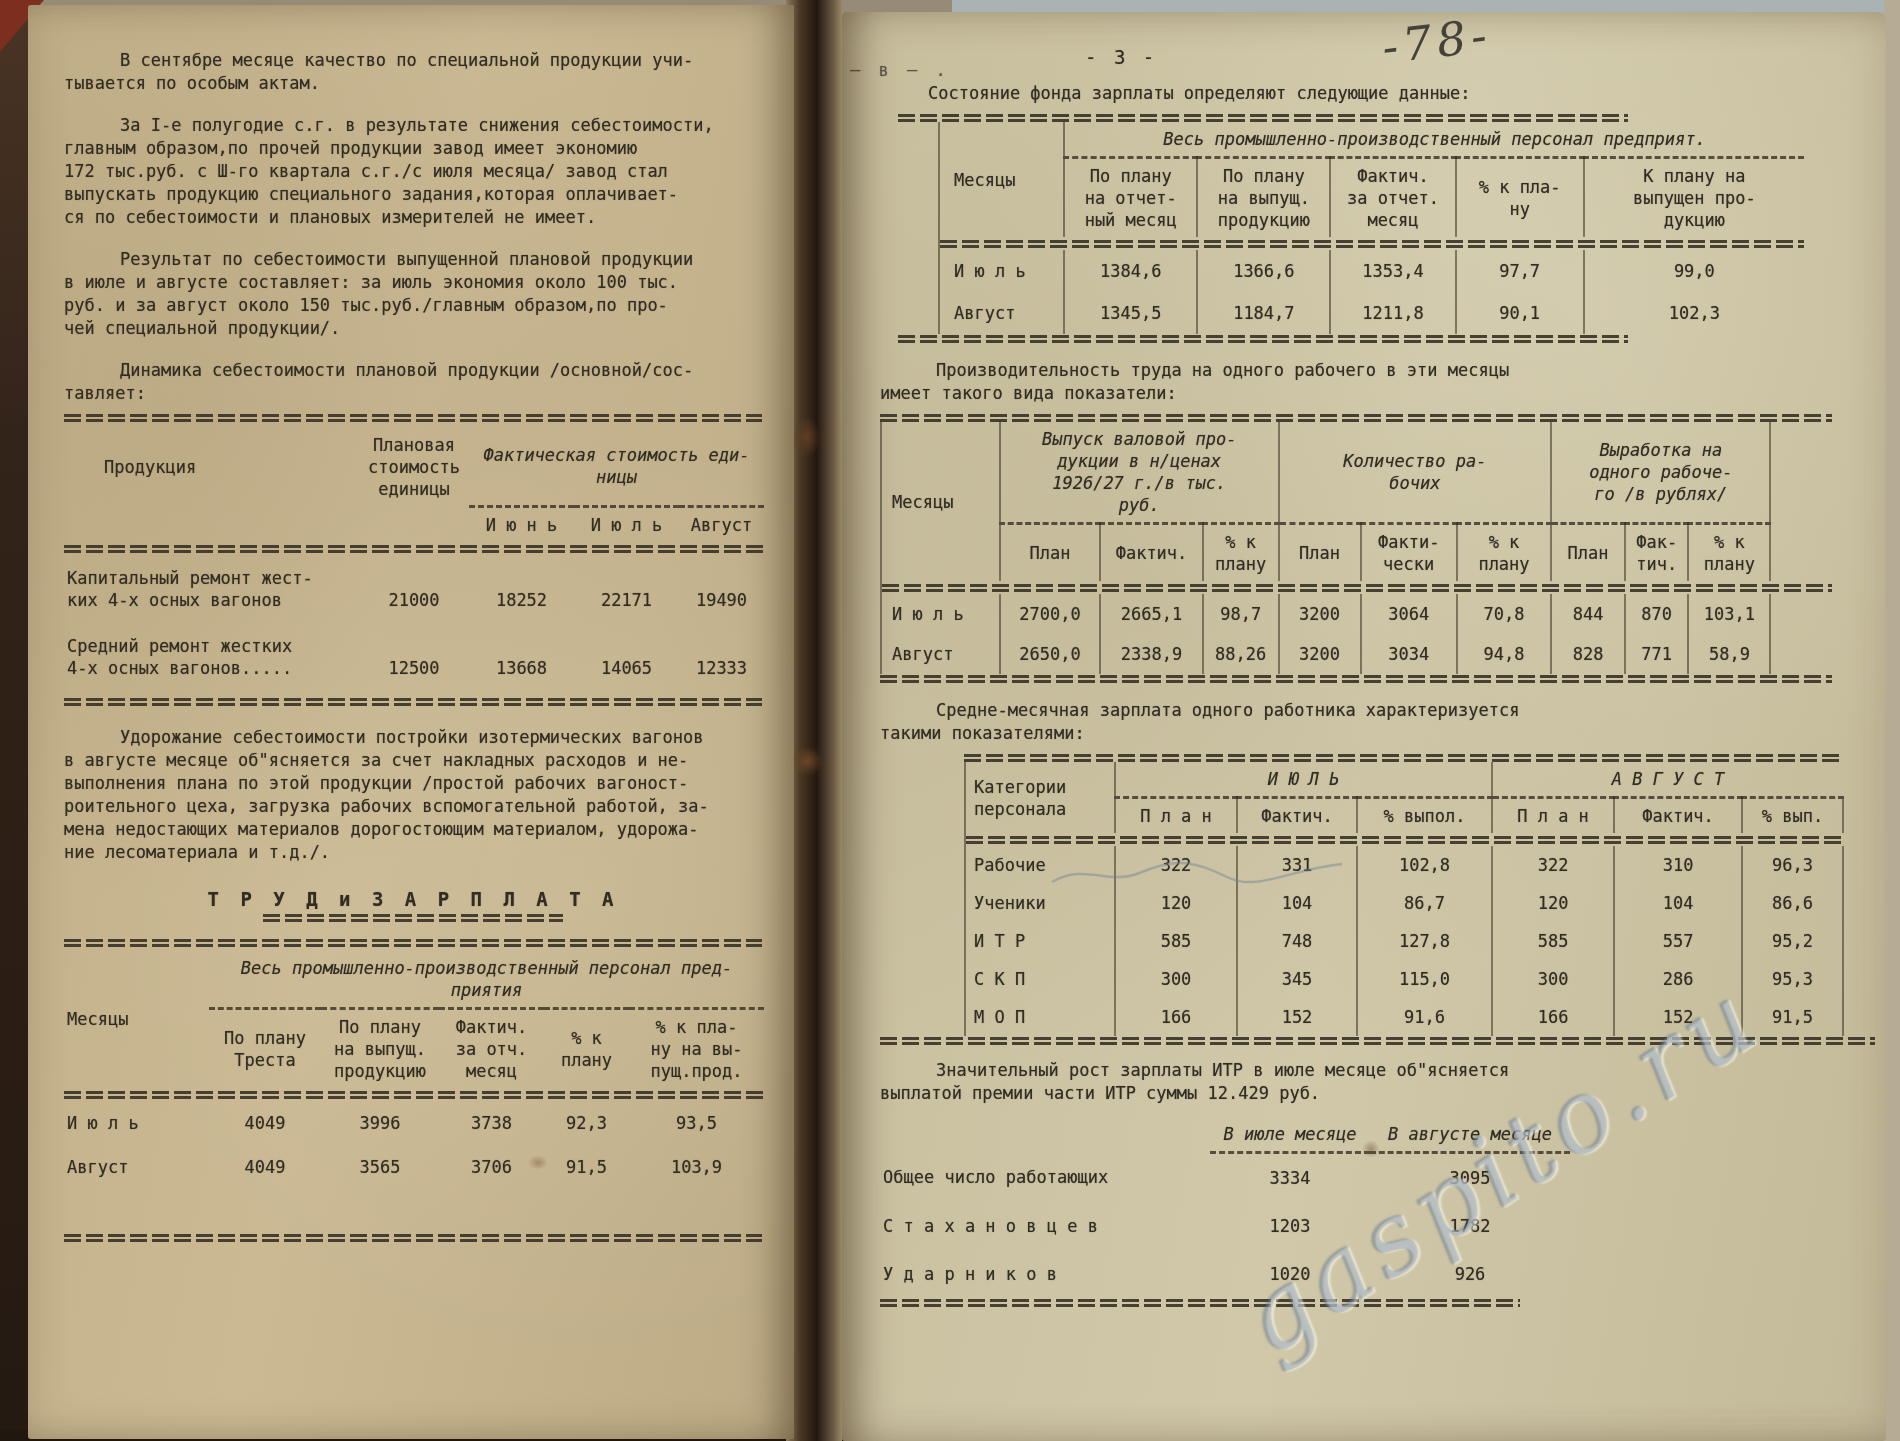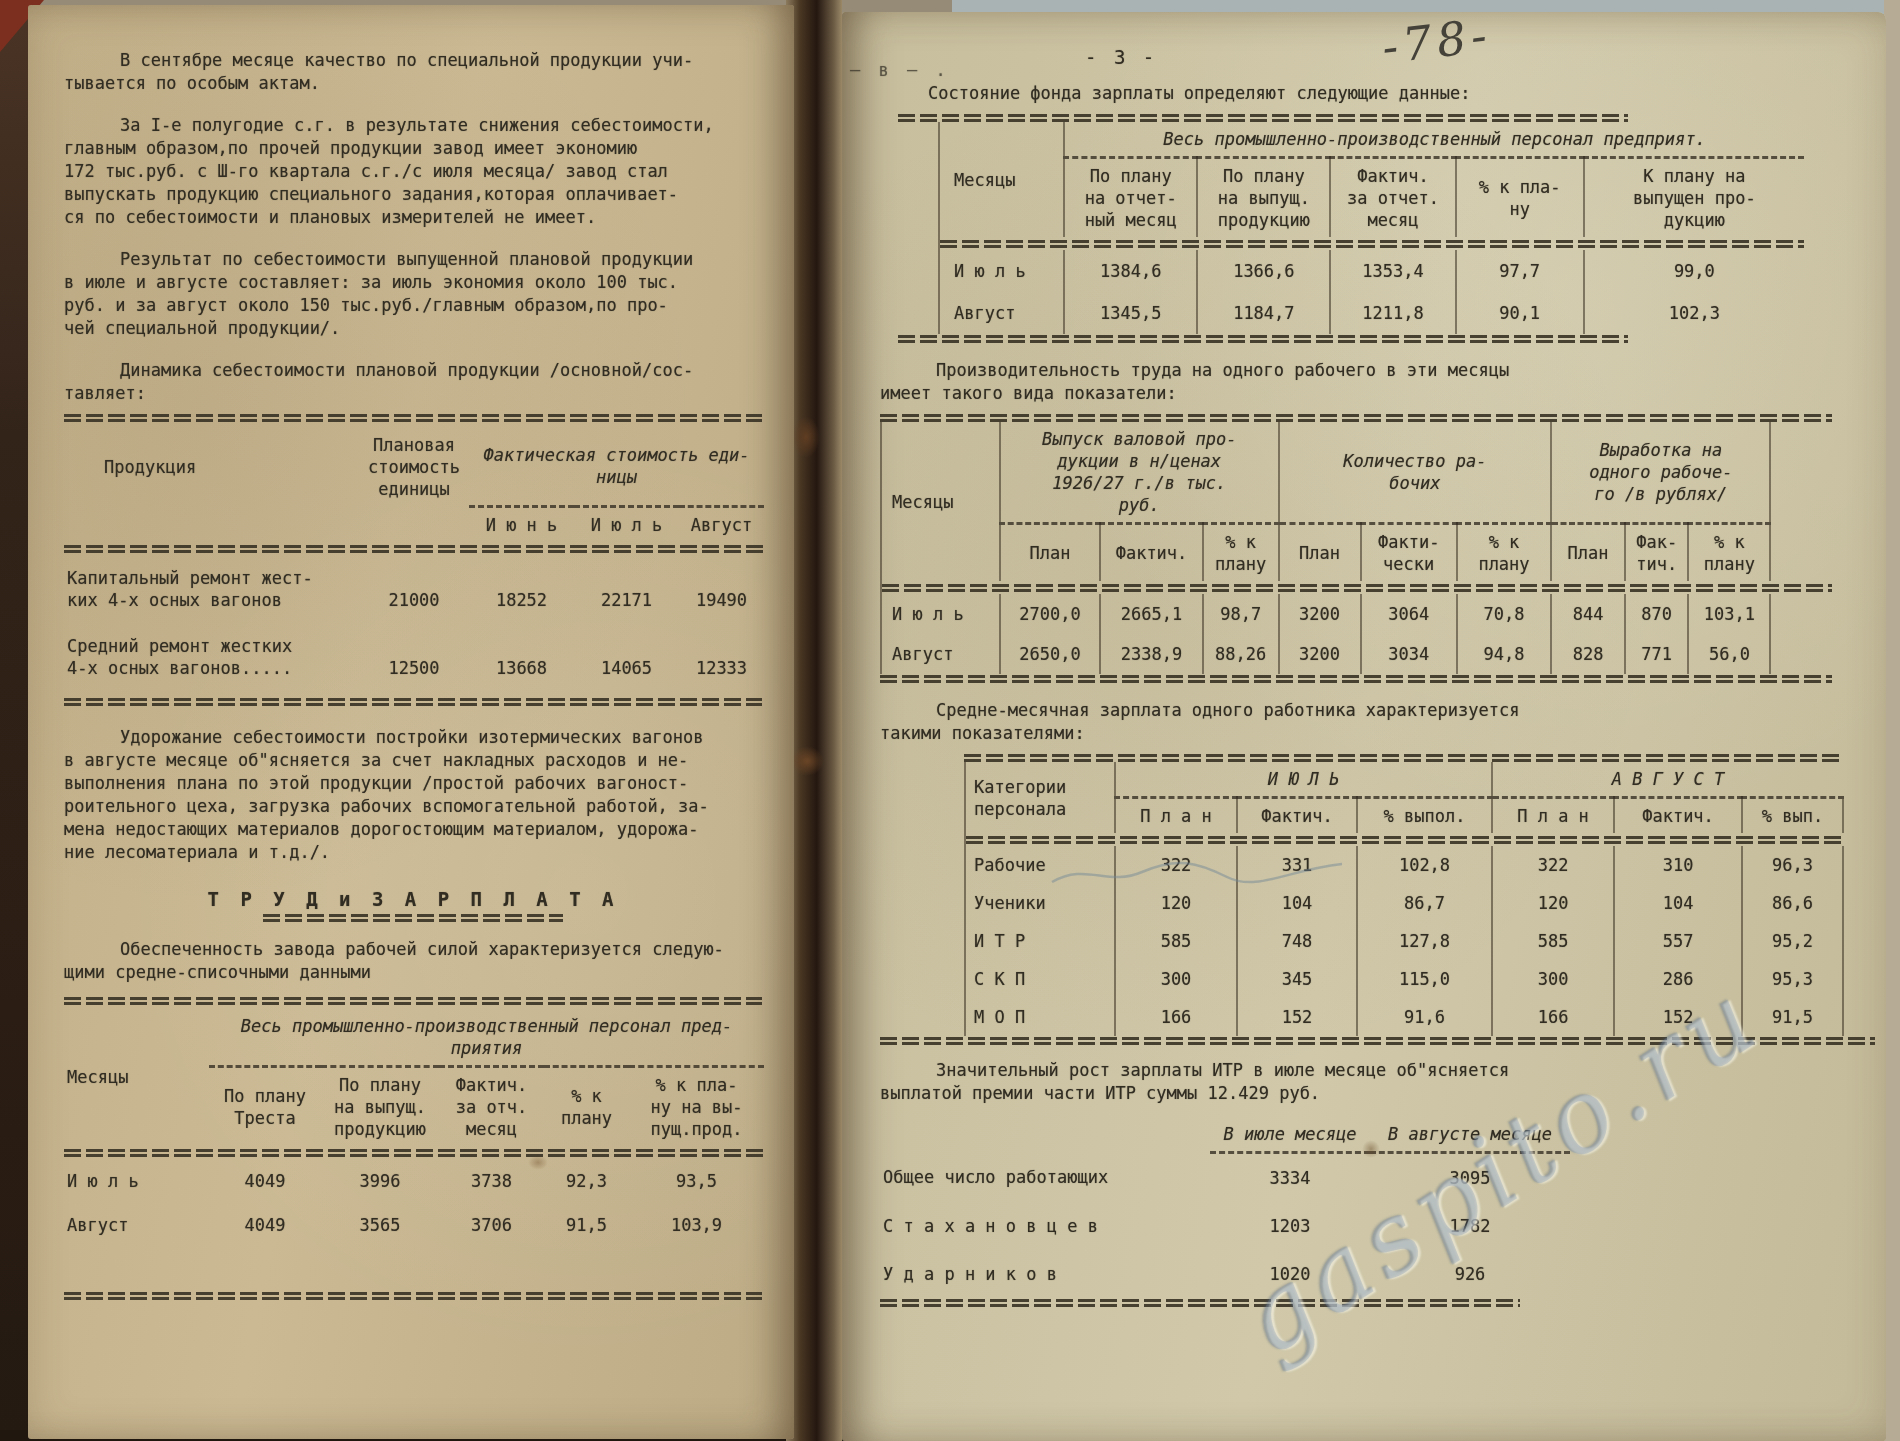--- a/index.html
+++ b/index.html
@@ -374,7 +374,7 @@
           <td class="vl">94,8</td>
           <td class="vl">828</td>
           <td class="vl">771</td>
-          <td class="vl">56,0</td>
+          <td class="vl">58,9</td>
           <td class="vl"></td>
         </tr>
       </tbody>

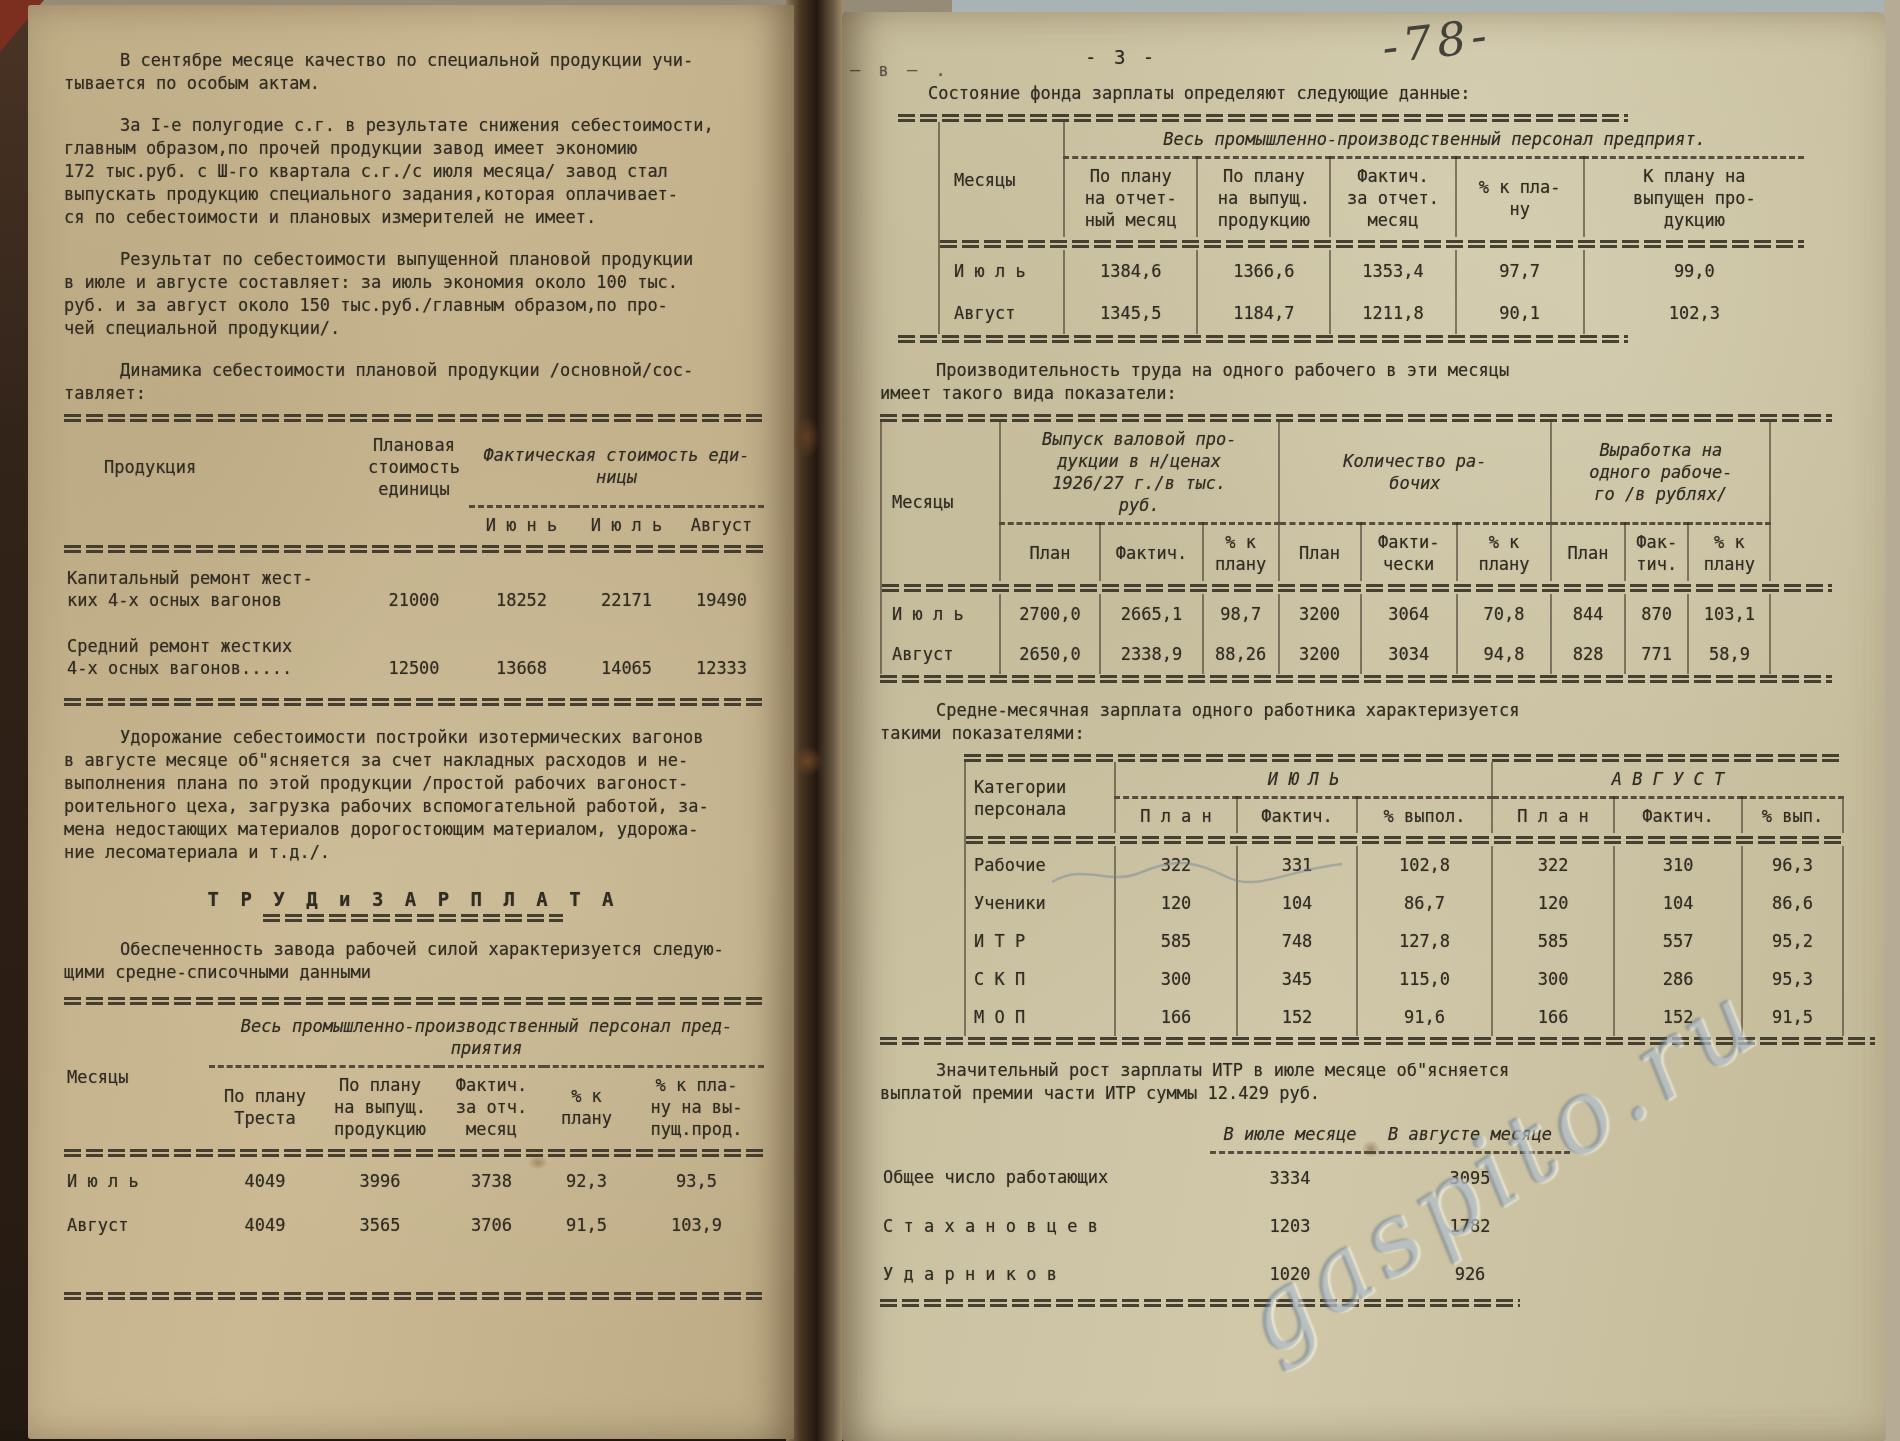--- a/index.html
+++ b/index.html
@@ -178,8 +178,6 @@
     <div class="heading">Т Р У Д  и  З А Р П Л А Т А</div>
     <div class="rx under"></div>
 
-    <p class="doc" style="margin-bottom:12px">Обеспеченность завода рабочей силой характеризуется следую-
-щими средне-списочными данными</p>
 
     <div class="rx w100"></div>
     <table class="t tB">

